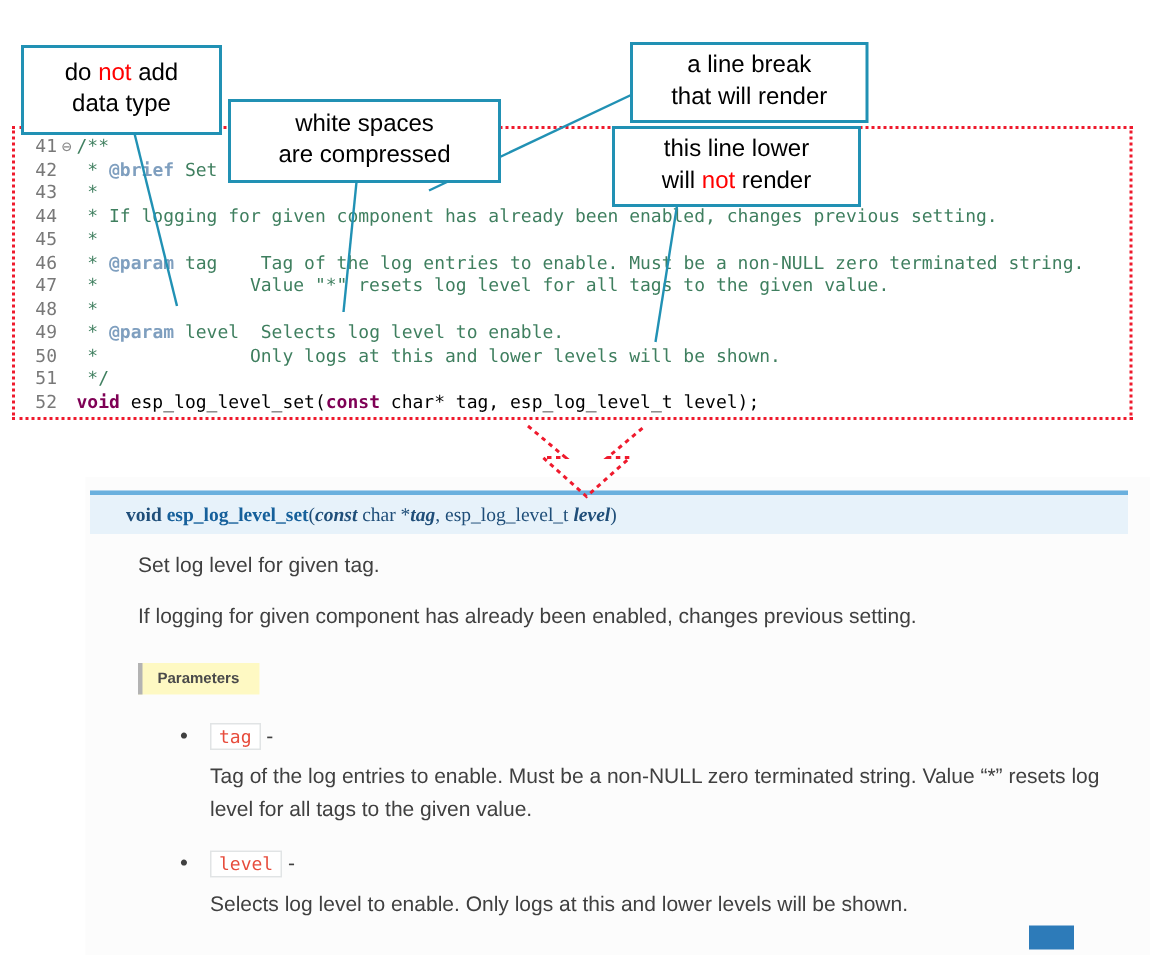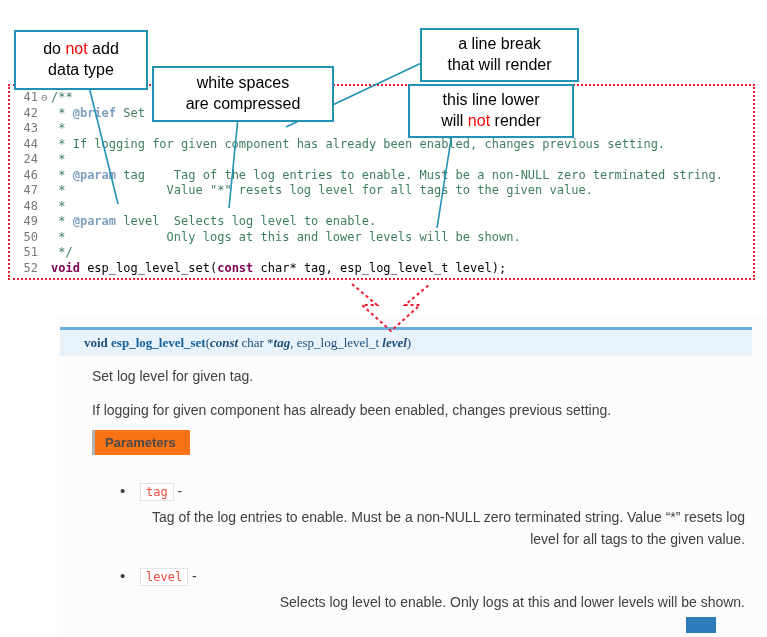--- a/index.html
+++ b/index.html
@@ -85,7 +85,7 @@
         <div class="cl"><span class="ln">42</span><span class="fold"></span><span><span class="cm"> * </span><span class="dx">@brief</span><span class="cm"> Set log level for given tag</span></span></div>
         <div class="cl"><span class="ln">43</span><span class="fold"></span><span><span class="cm"> *</span></span></div>
         <div class="cl"><span class="ln">44</span><span class="fold"></span><span><span class="cm"> * If logging for given component has already been enabled, changes previous setting.</span></span></div>
-        <div class="cl"><span class="ln">24</span><span class="fold"></span><span><span class="cm"> *</span></span></div>
+        <div class="cl"><span class="ln">45</span><span class="fold"></span><span><span class="cm"> *</span></span></div>
         <div class="cl"><span class="ln">46</span><span class="fold"></span><span><span class="cm"> * </span><span class="dx">@param</span><span class="cm"> tag    Tag of the log entries to enable. Must be a non-NULL zero terminated string.</span></span></div>
         <div class="cl"><span class="ln">47</span><span class="fold"></span><span><span class="cm"> *              Value "*" resets log level for all tags to the given value.</span></span></div>
         <div class="cl"><span class="ln">48</span><span class="fold"></span><span><span class="cm"> *</span></span></div>

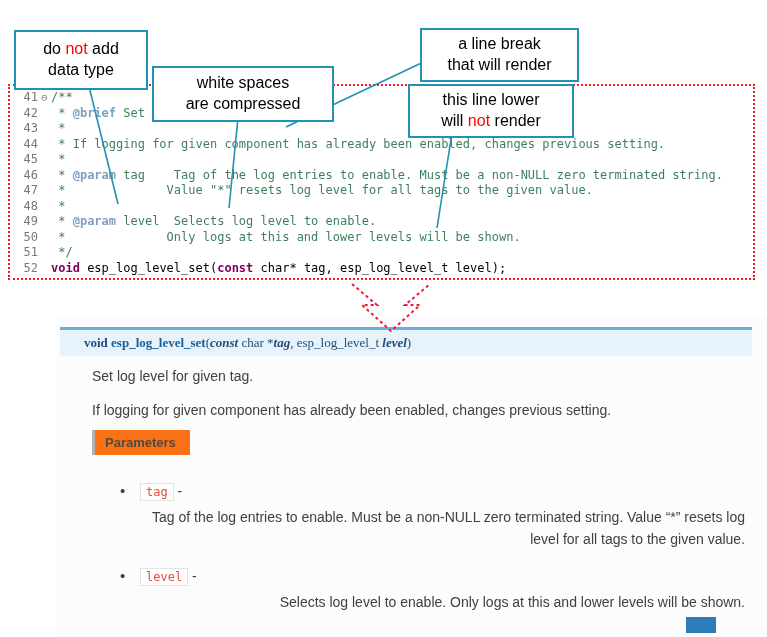--- a/index.html
+++ b/index.html
@@ -40,9 +40,9 @@
   .doc-p{position:absolute;left:35px;font-size:14px;color:#404040;}
   .p1{top:50px;}
   .p2{top:84px;}
-  .params-label{position:absolute;left:35px;top:112px;display:inline-block;
-                background:#f97316;border-left:3px solid #b3b3b3;
-                padding:5px 14px 5px 10px;font-weight:bold;font-size:13px;color:#4a4a4a;}
+  .params-label{position:absolute;left:35px;top:124px;display:inline-block;
+                background:#fef9c3;border-left:3px solid #b3b3b3;
+                padding:5px 14px 5px 10px;font-weight:bold;font-size:10px;color:#4a4a4a;}
   .param-list{position:absolute;left:63px;top:164px;width:630px;}
   .param-item{margin-bottom:16px;}
   .param-head{font-size:14px;color:#404040;margin-bottom:7px;}

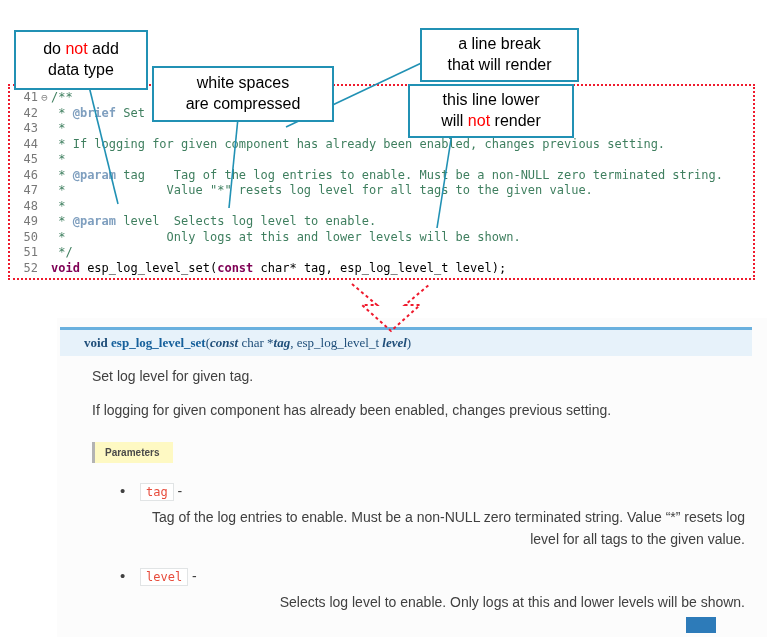--- a/index.html
+++ b/index.html
@@ -50,7 +50,7 @@
   .chip{font-family:"DejaVu Sans Mono",monospace;font-size:12px;color:#e74c3c;
         background:#ffffff;border:1px solid #e1e4e5;padding:1px 5px;}
   .dash{color:#404040;}
-  .param-desc{margin-left:20px;width:605px;font-size:14px;color:#404040;line-height:1.6;text-align:right;}
+  .param-desc{margin-left:20px;width:605px;font-size:14px;color:#404040;line-height:1.6;}
 
   .blue-corner{position:absolute;left:686px;top:617px;width:30px;height:16px;background:#2d7bb9;z-index:2;}
 </style>

